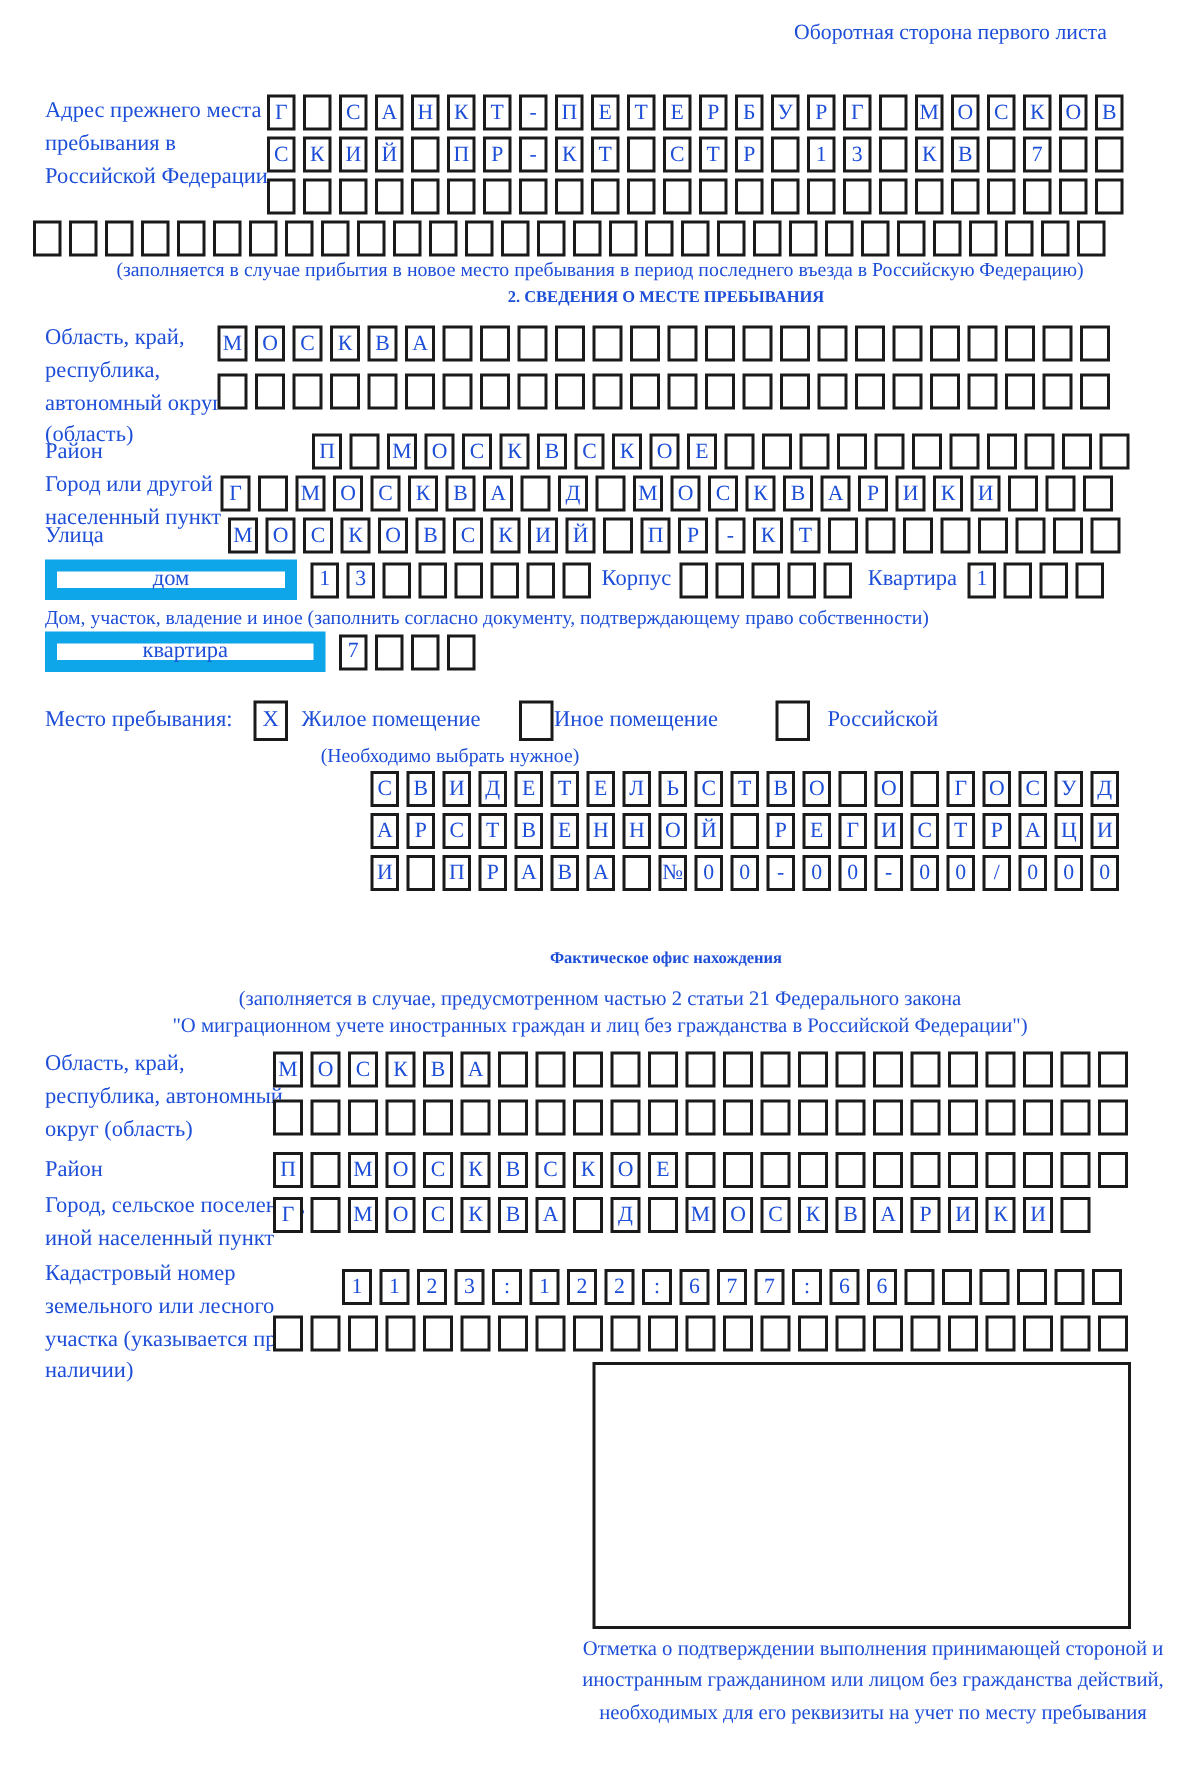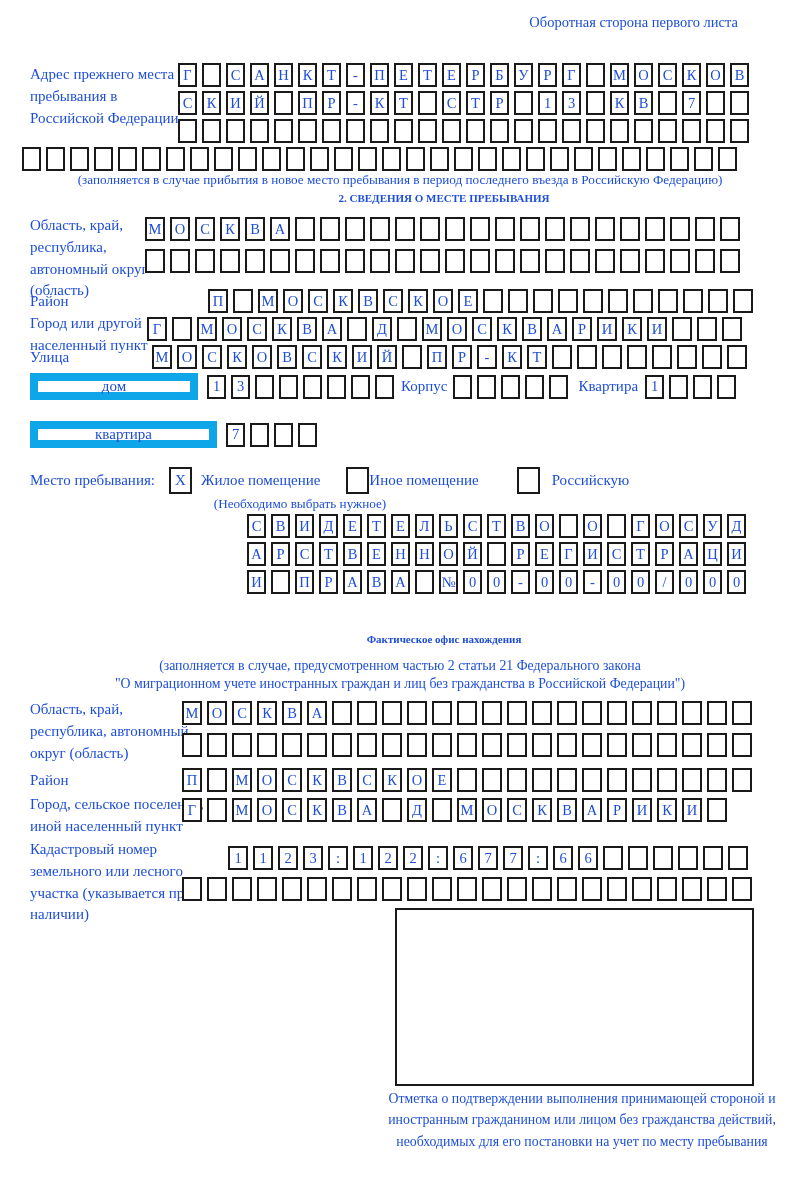--- a/index.html
+++ b/index.html
@@ -310,6 +310,7 @@
         <span class="box"></span>
       </div>
   </div>
+  <div class="cap" style="left:30px;top:404px">Дом, участок, владение и иное (заполнить согласно документу, подтверждающему право собственности)</div>
 
   <div class="comporow" style="left:30px;top:421px">
     <div class="namedrect" style="width:187px">квартира</div>

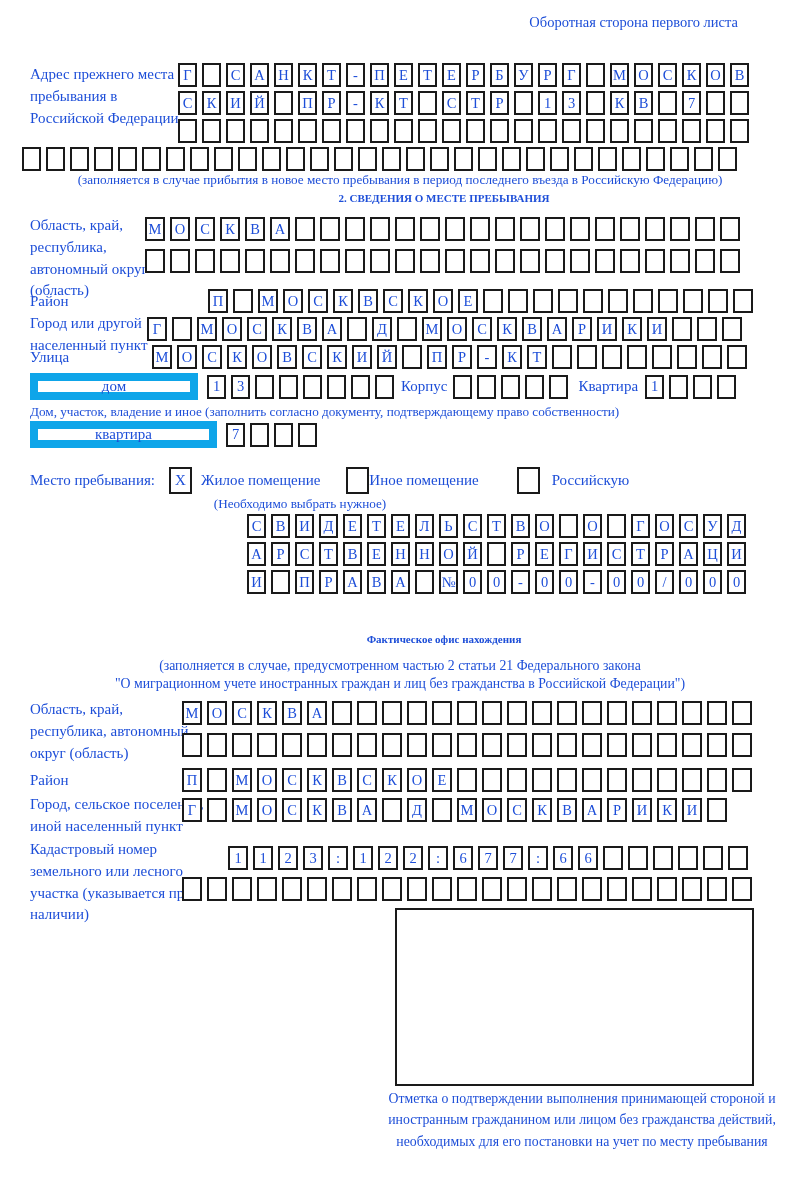--- a/index.html
+++ b/index.html
@@ -329,7 +329,7 @@
     <span class="cbox" style="margin-left:26px"></span>
     <span class="inl-lbl" style="margin-left:0">Иное помещение</span>
     <span class="cbox" style="margin-left:38px"></span>
-    <span class="inl-lbl" style="margin-left:12px">Российскую</span>
+    <span class="inl-lbl" style="margin-left:12px">Российской</span>
   </div>
   <div class="cap center" style="left:140px;top:496px;width:320px">(Необходимо выбрать нужное)</div>
 

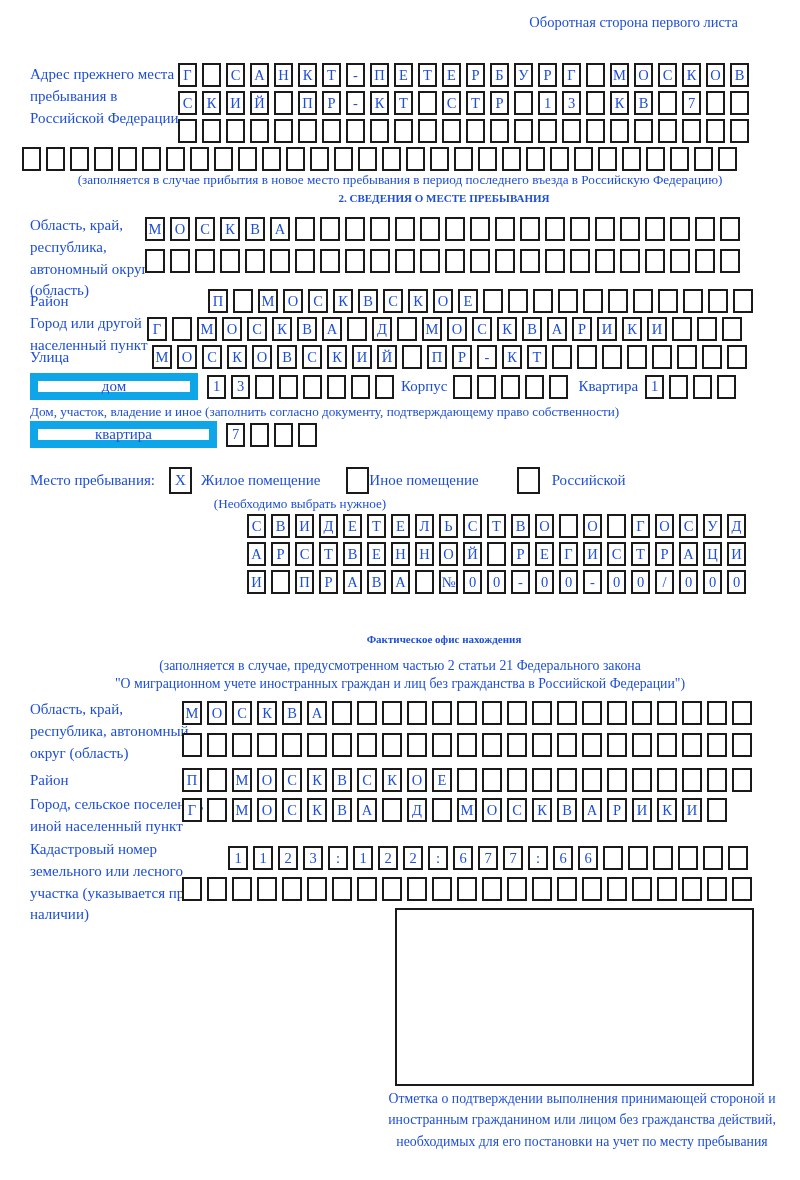--- a/index.html
+++ b/index.html
@@ -563,7 +563,7 @@
     </div>
 
   <div class="stamp" style="left:395px;top:908px;width:355px;height:174px"></div>
-  <div class="cap center" style="left:378px;top:1088px;width:408px;font-size:13.8px;line-height:1.55">Отметка о подтверждении выполнения принимающей стороной и иностранным гражданином или лицом без гражданства действий, необходимых для его постановки на учет по месту пребывания</div>
+  <div class="cap center" style="left:378px;top:1088px;width:408px;font-size:13.8px;line-height:1.55">Отметка о подтверждении выполнения принимающей стороной и иностранным гражданином или лицом без гражданства действий, необходимых для его реквизиты на учет по месту пребывания</div>
 
 </div>
 

